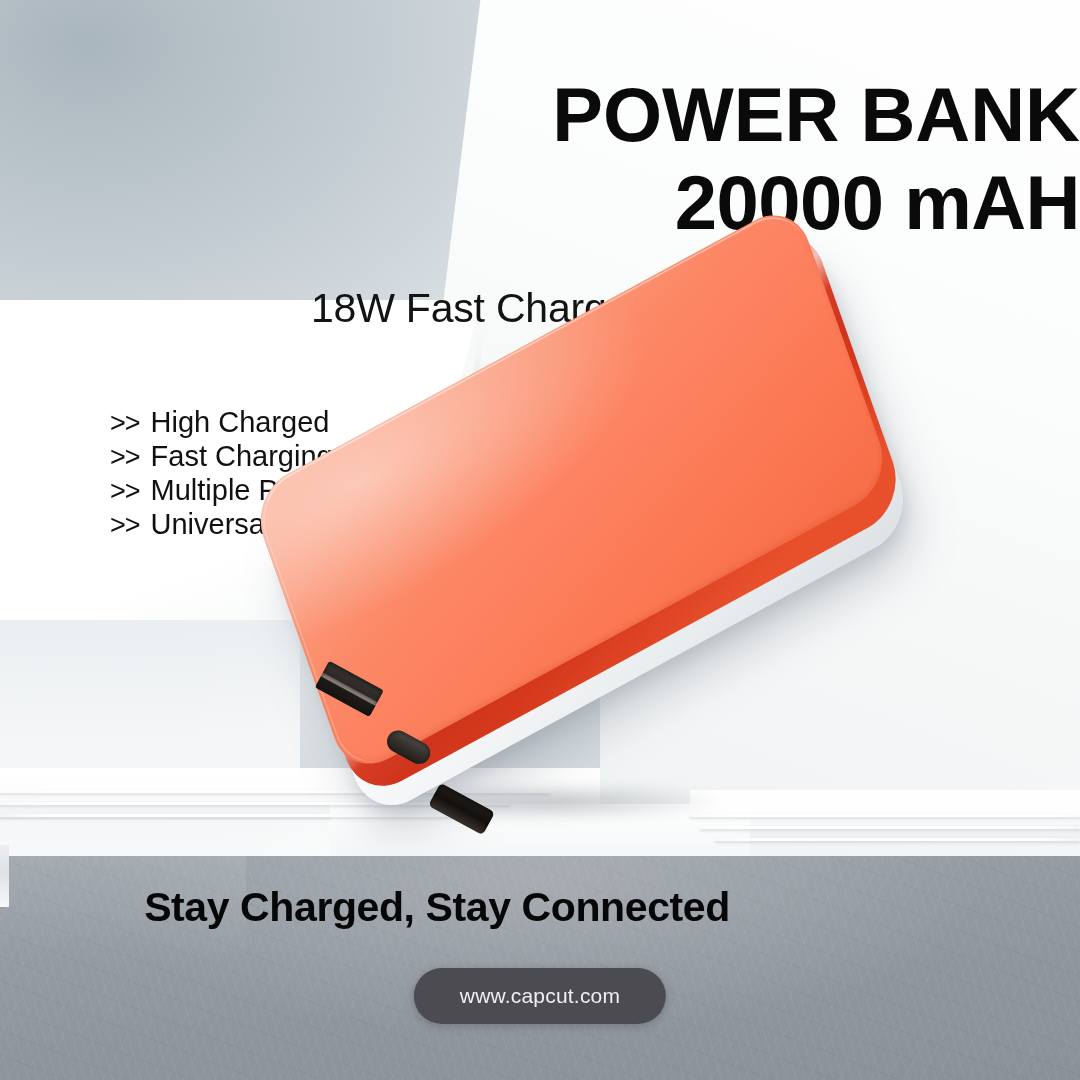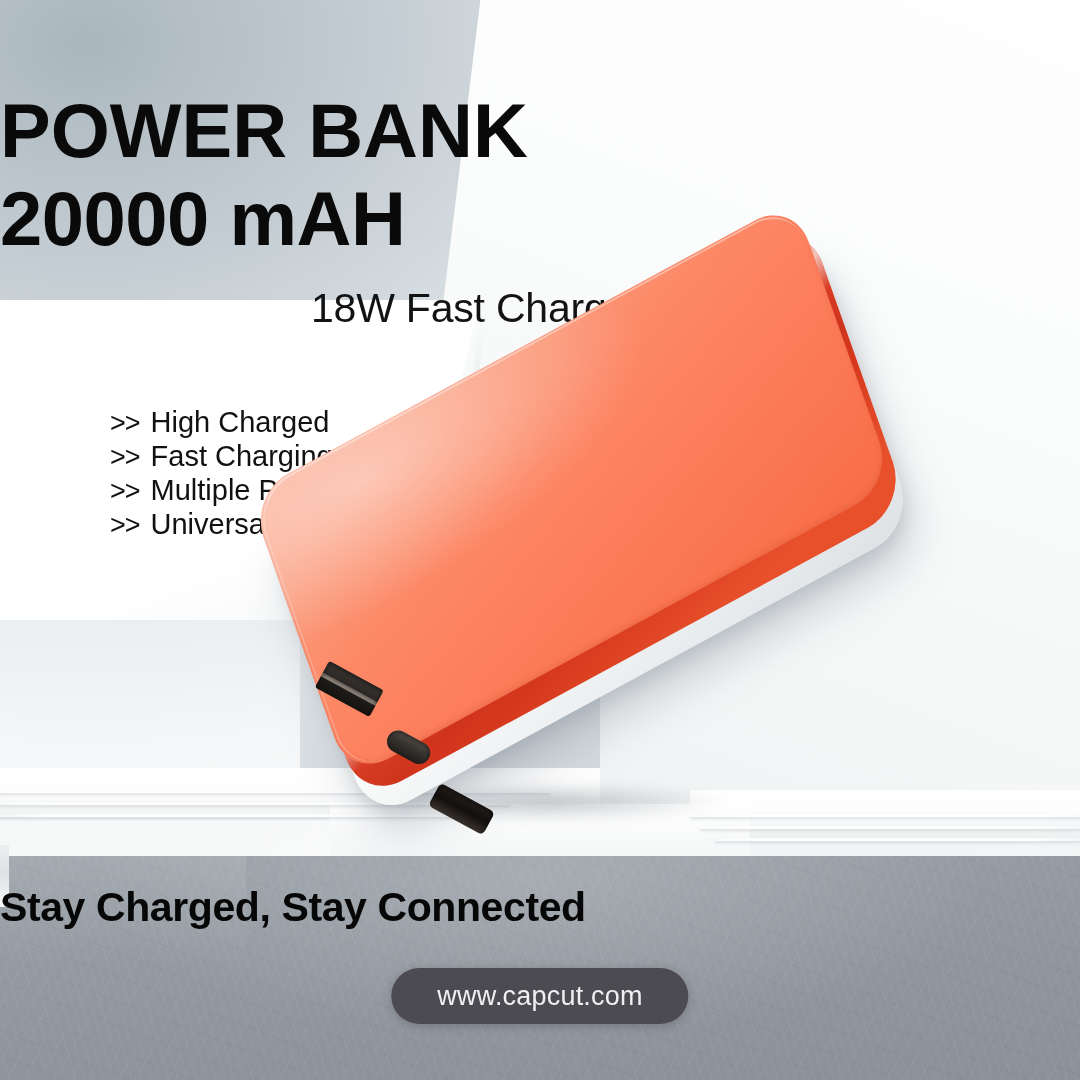--- a/index.html
+++ b/index.html
@@ -128,8 +128,8 @@
   
   .headline {
     position: absolute;
-    left: 0; top: 88px; width: 1080px;
-    text-align: left;
+    left: 0; top: 72px; width: 1080px;
+    text-align: right;
     color: #0a0a0a;
     font-weight: 700;
     letter-spacing: -0.5px;

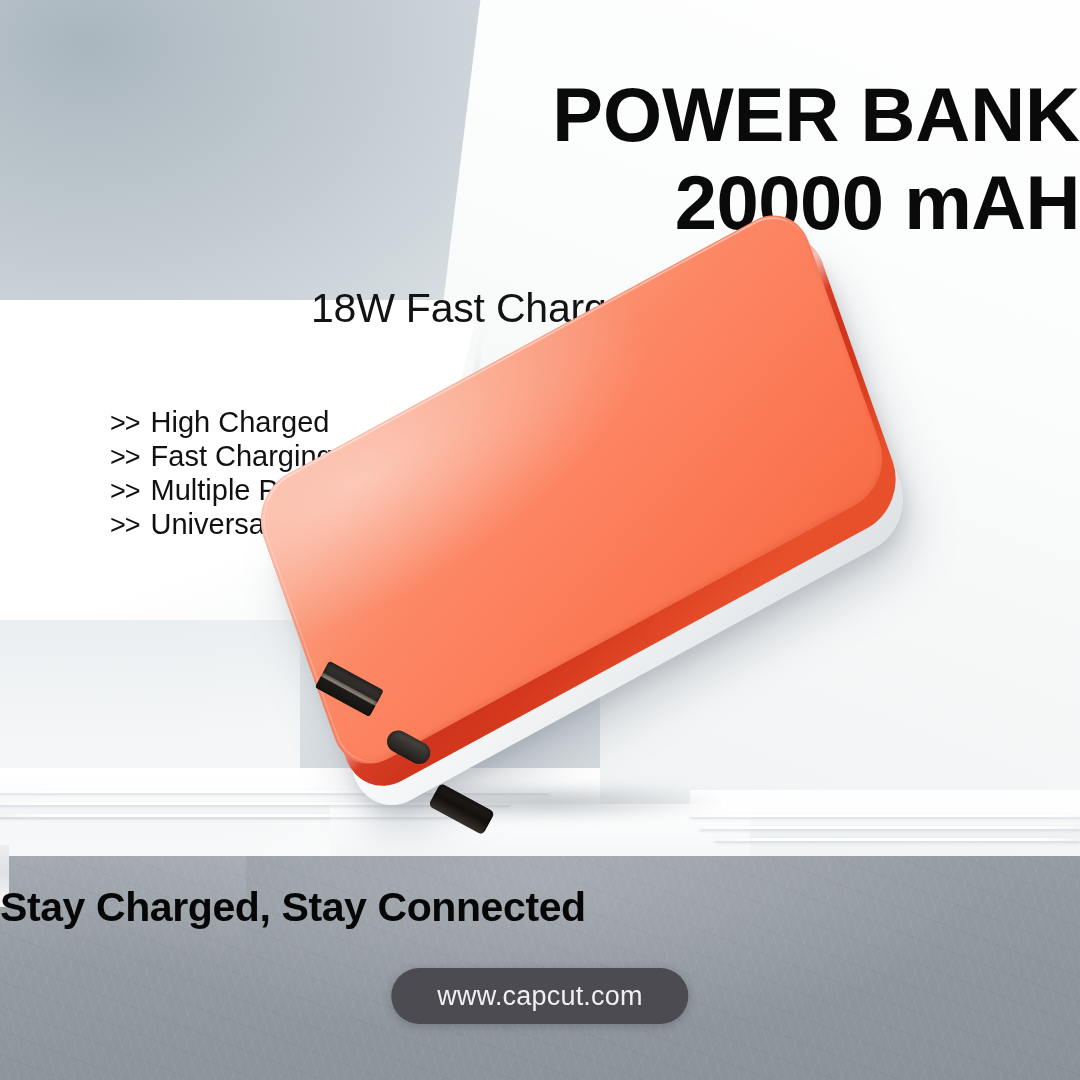--- a/index.html
+++ b/index.html
@@ -180,7 +180,8 @@
 
   .tagline {
     position: absolute;
-    left: 0; top: 884px; width: 858px;
+    left: 8px; top: 884px; width: 858px;
+    text-align: center;
     font-size: 41px;
     font-weight: 700;
     color: #070707;

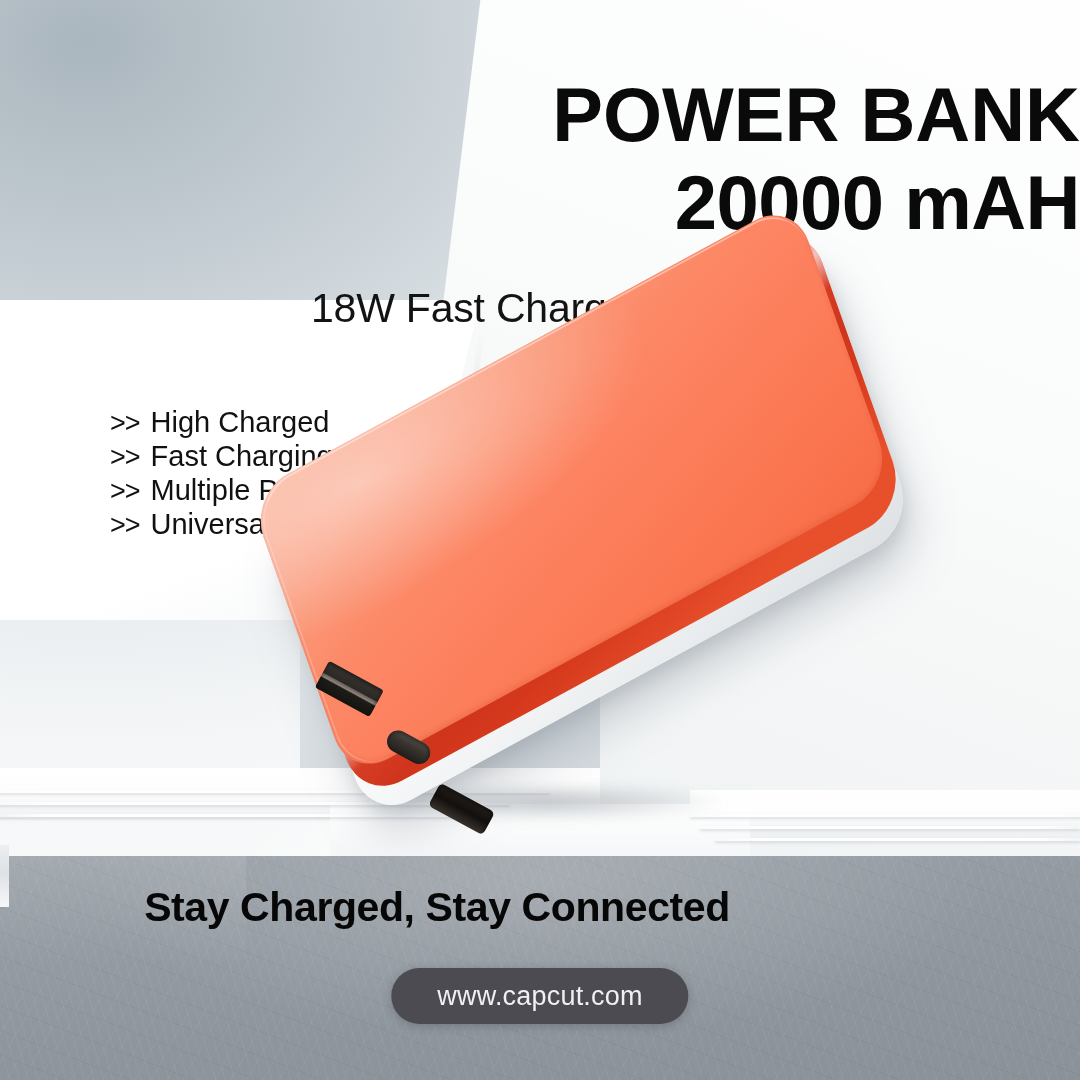--- a/index.html
+++ b/index.html
@@ -198,7 +198,7 @@
     border-radius: 28px;
     background: #4b4b51;
     color: #f0f0f2;
-    font-size: 27px;
+    font-size: 21px;
     letter-spacing: .2px;
     display: flex;
     align-items: center;

